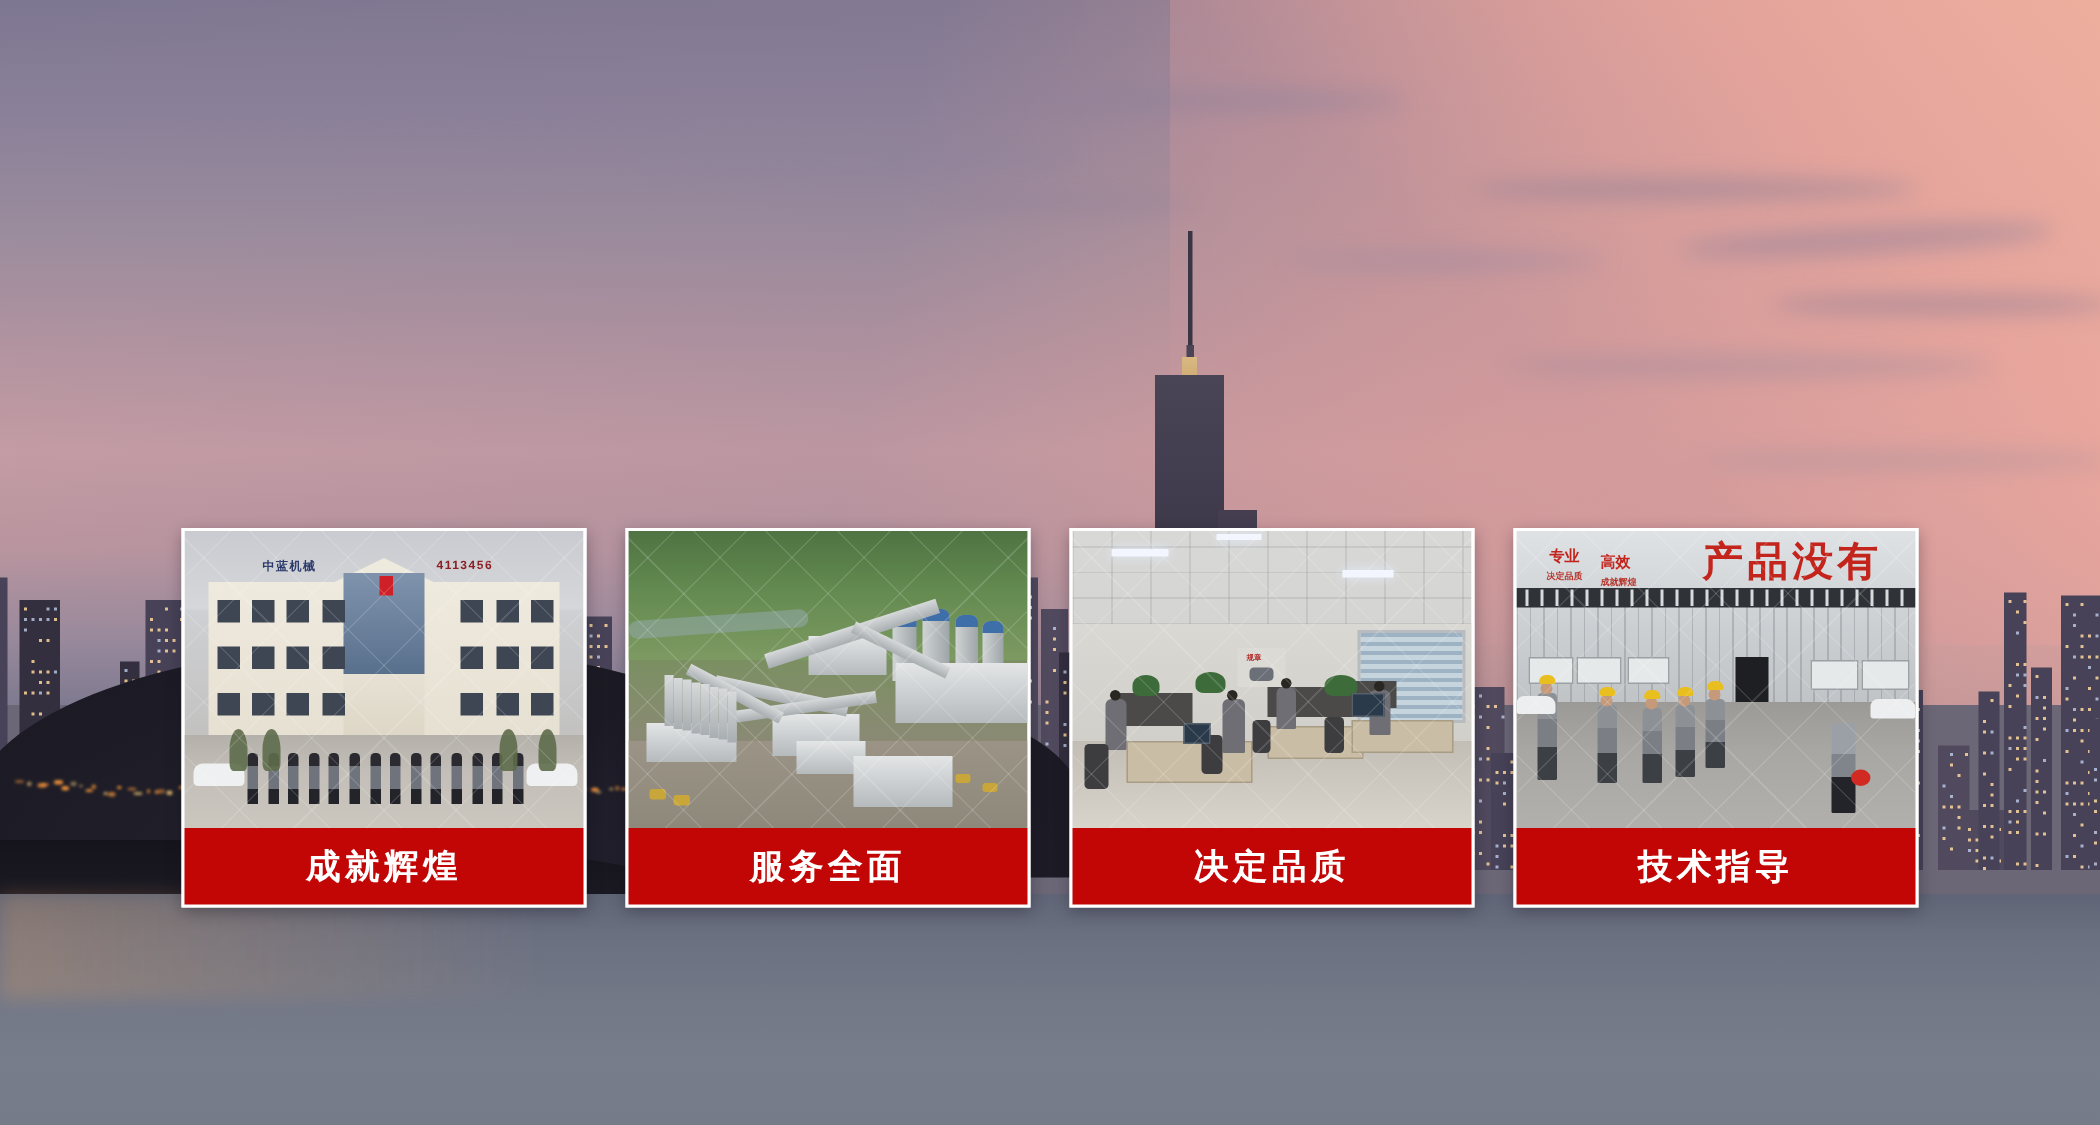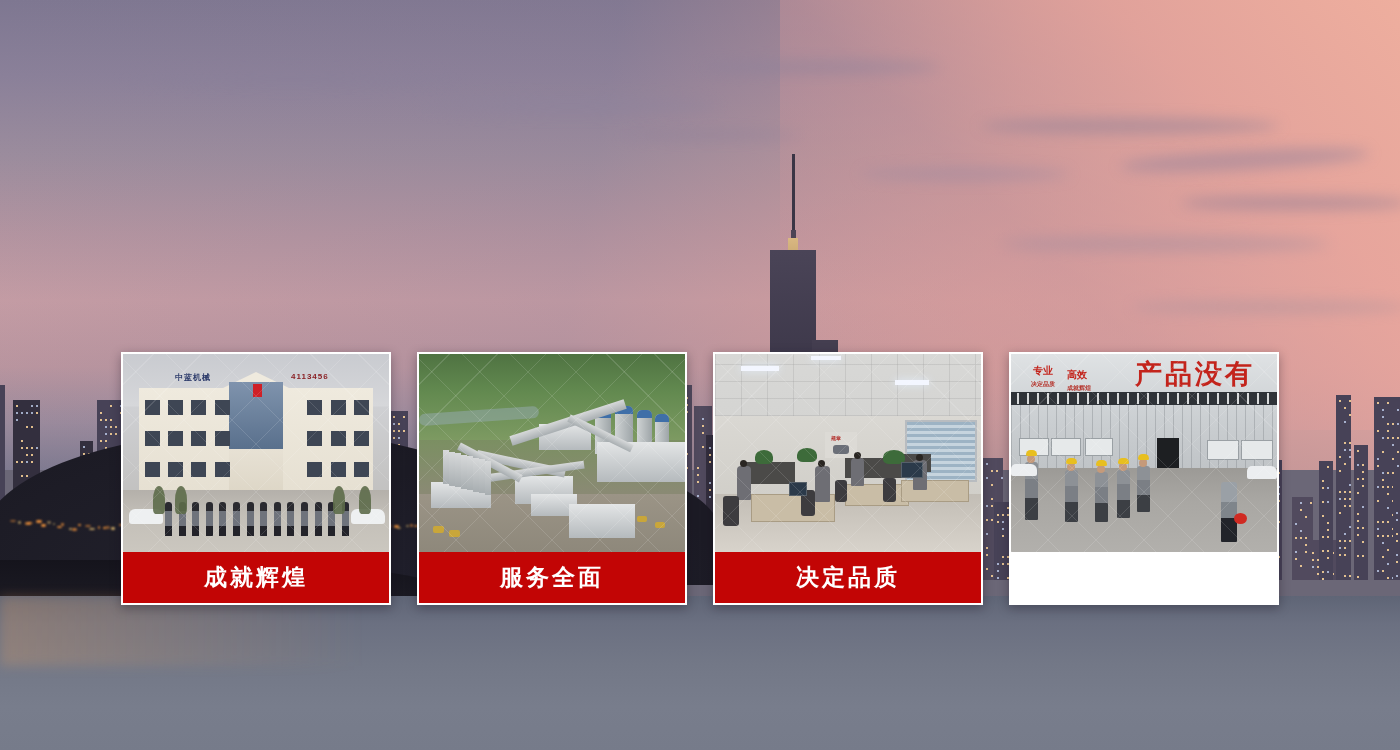--- a/index.html
+++ b/index.html
@@ -2634,6 +2634,9 @@
         </div>
         <div class="mesh"></div>
       </div>
+      <div class="cap">
+        <span>技术指导</span>
+      </div>
     </div>
 
   </div>

